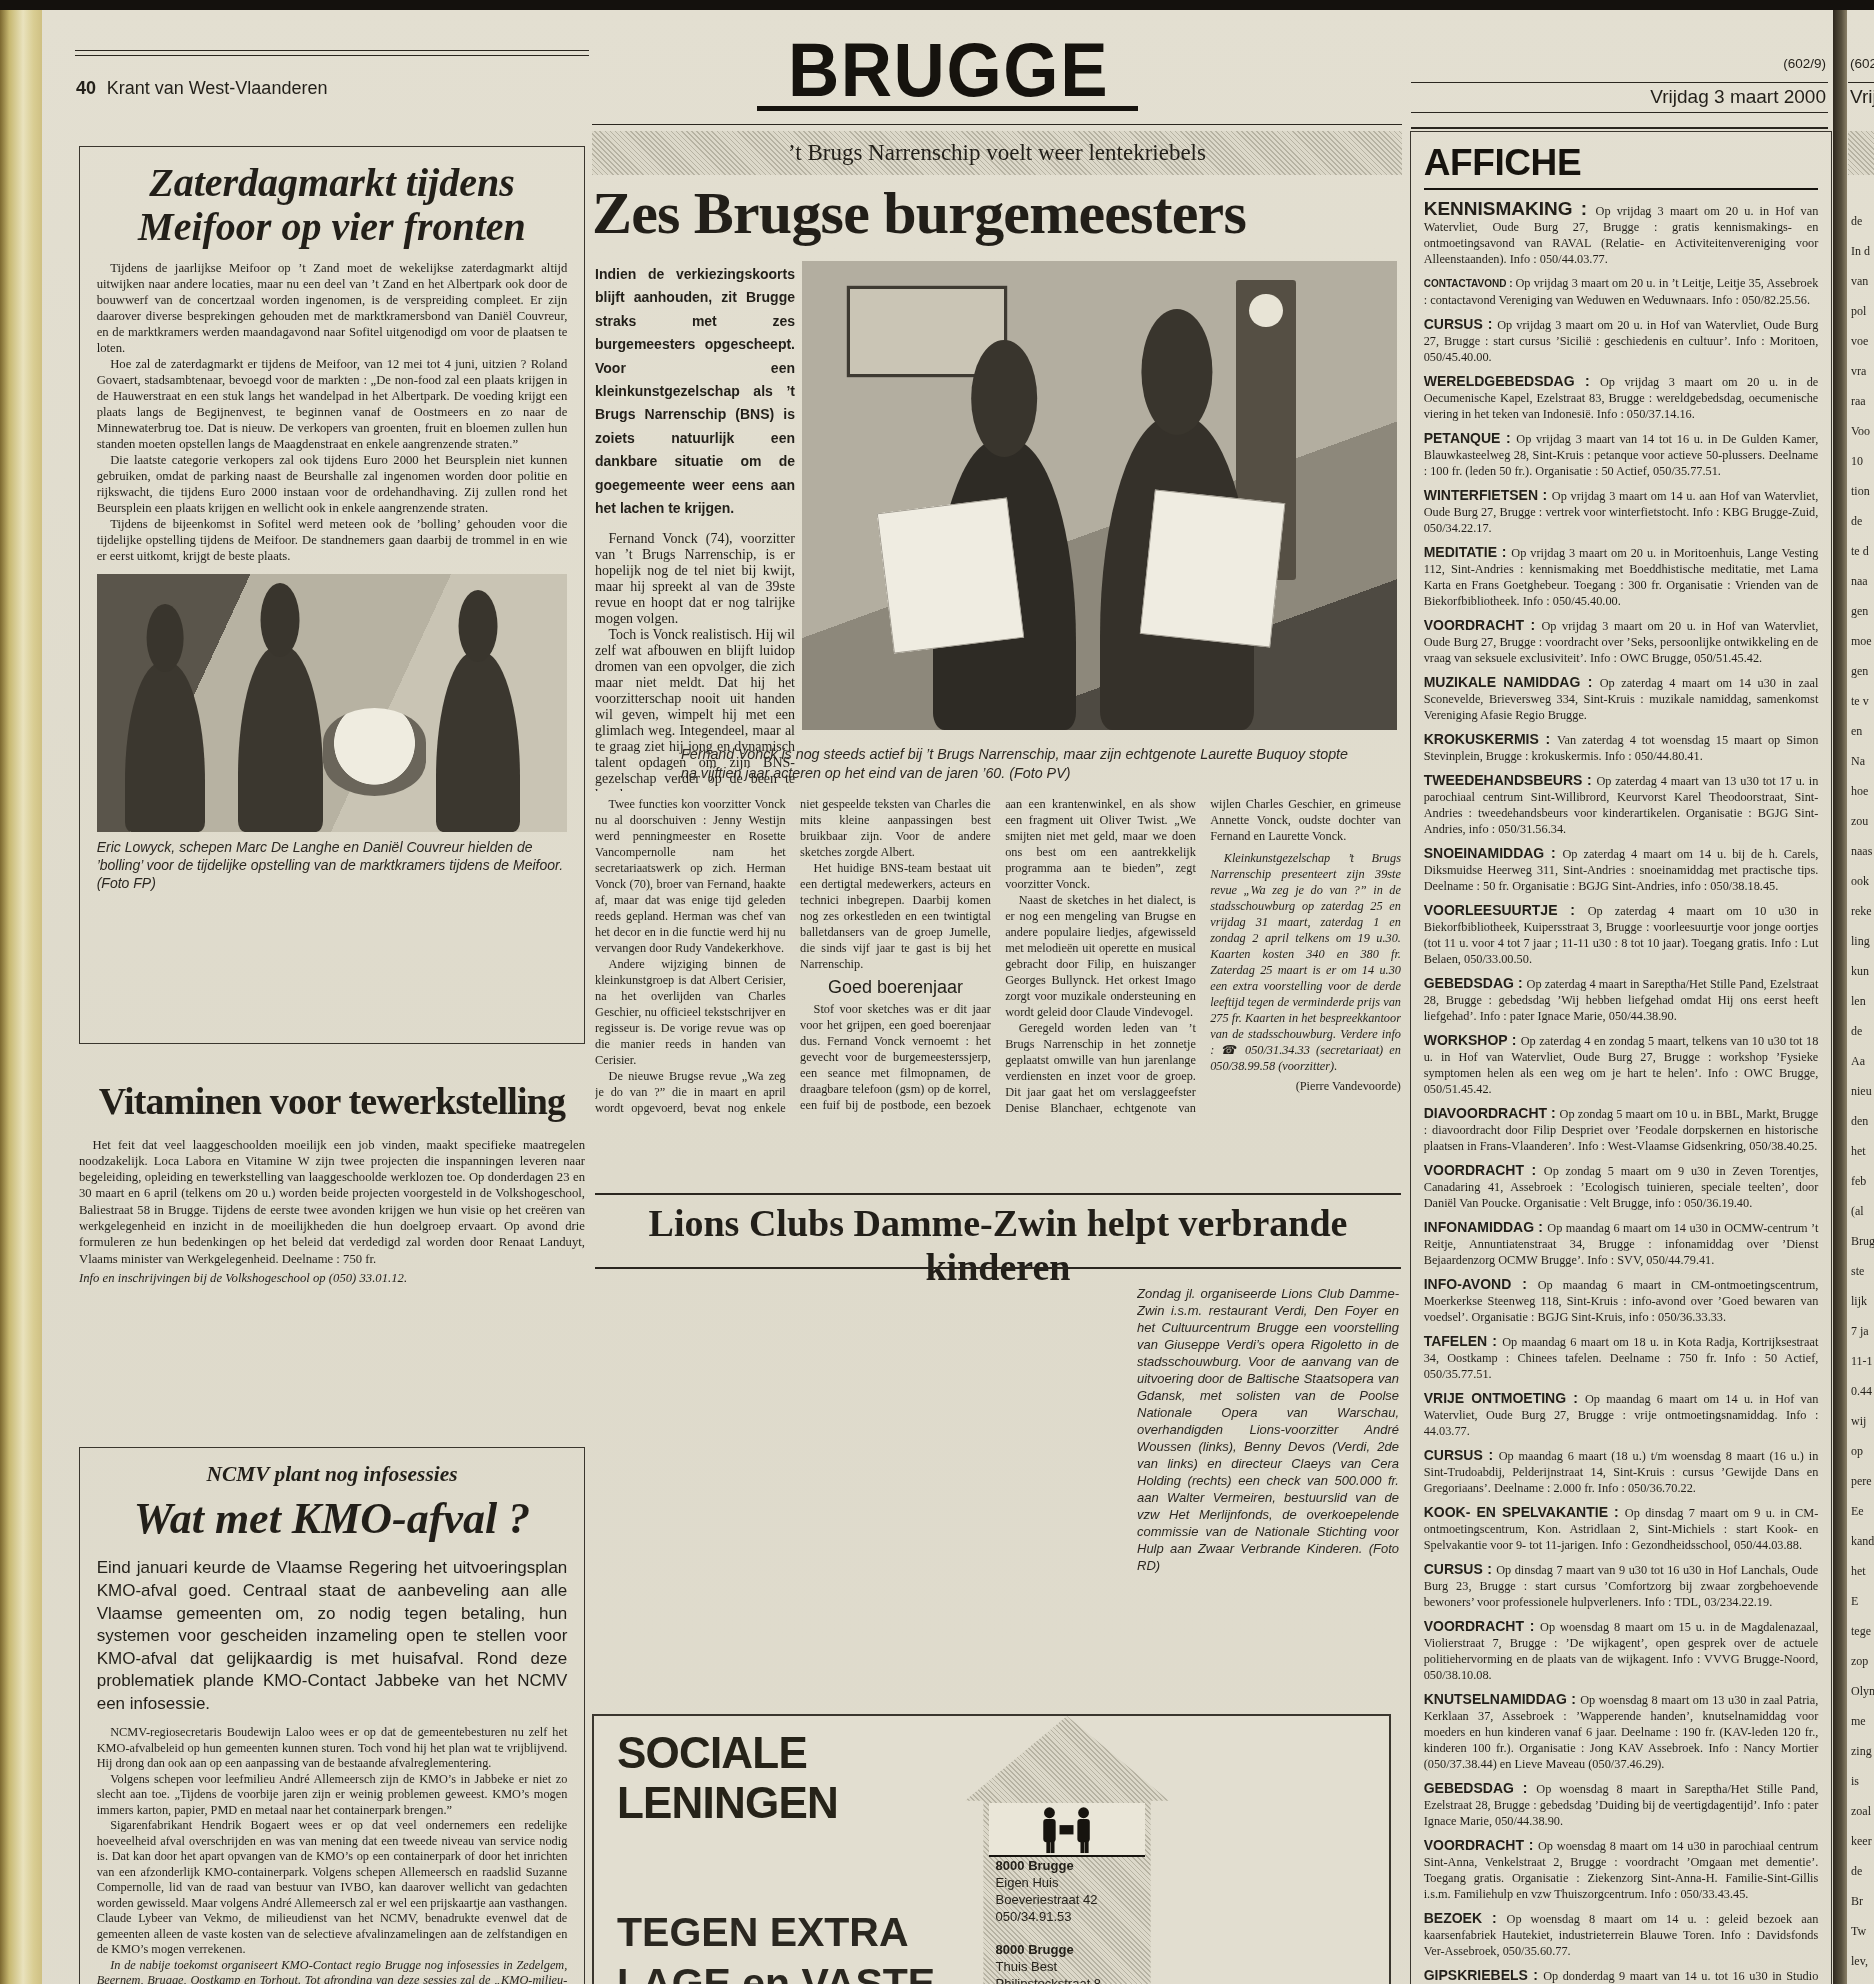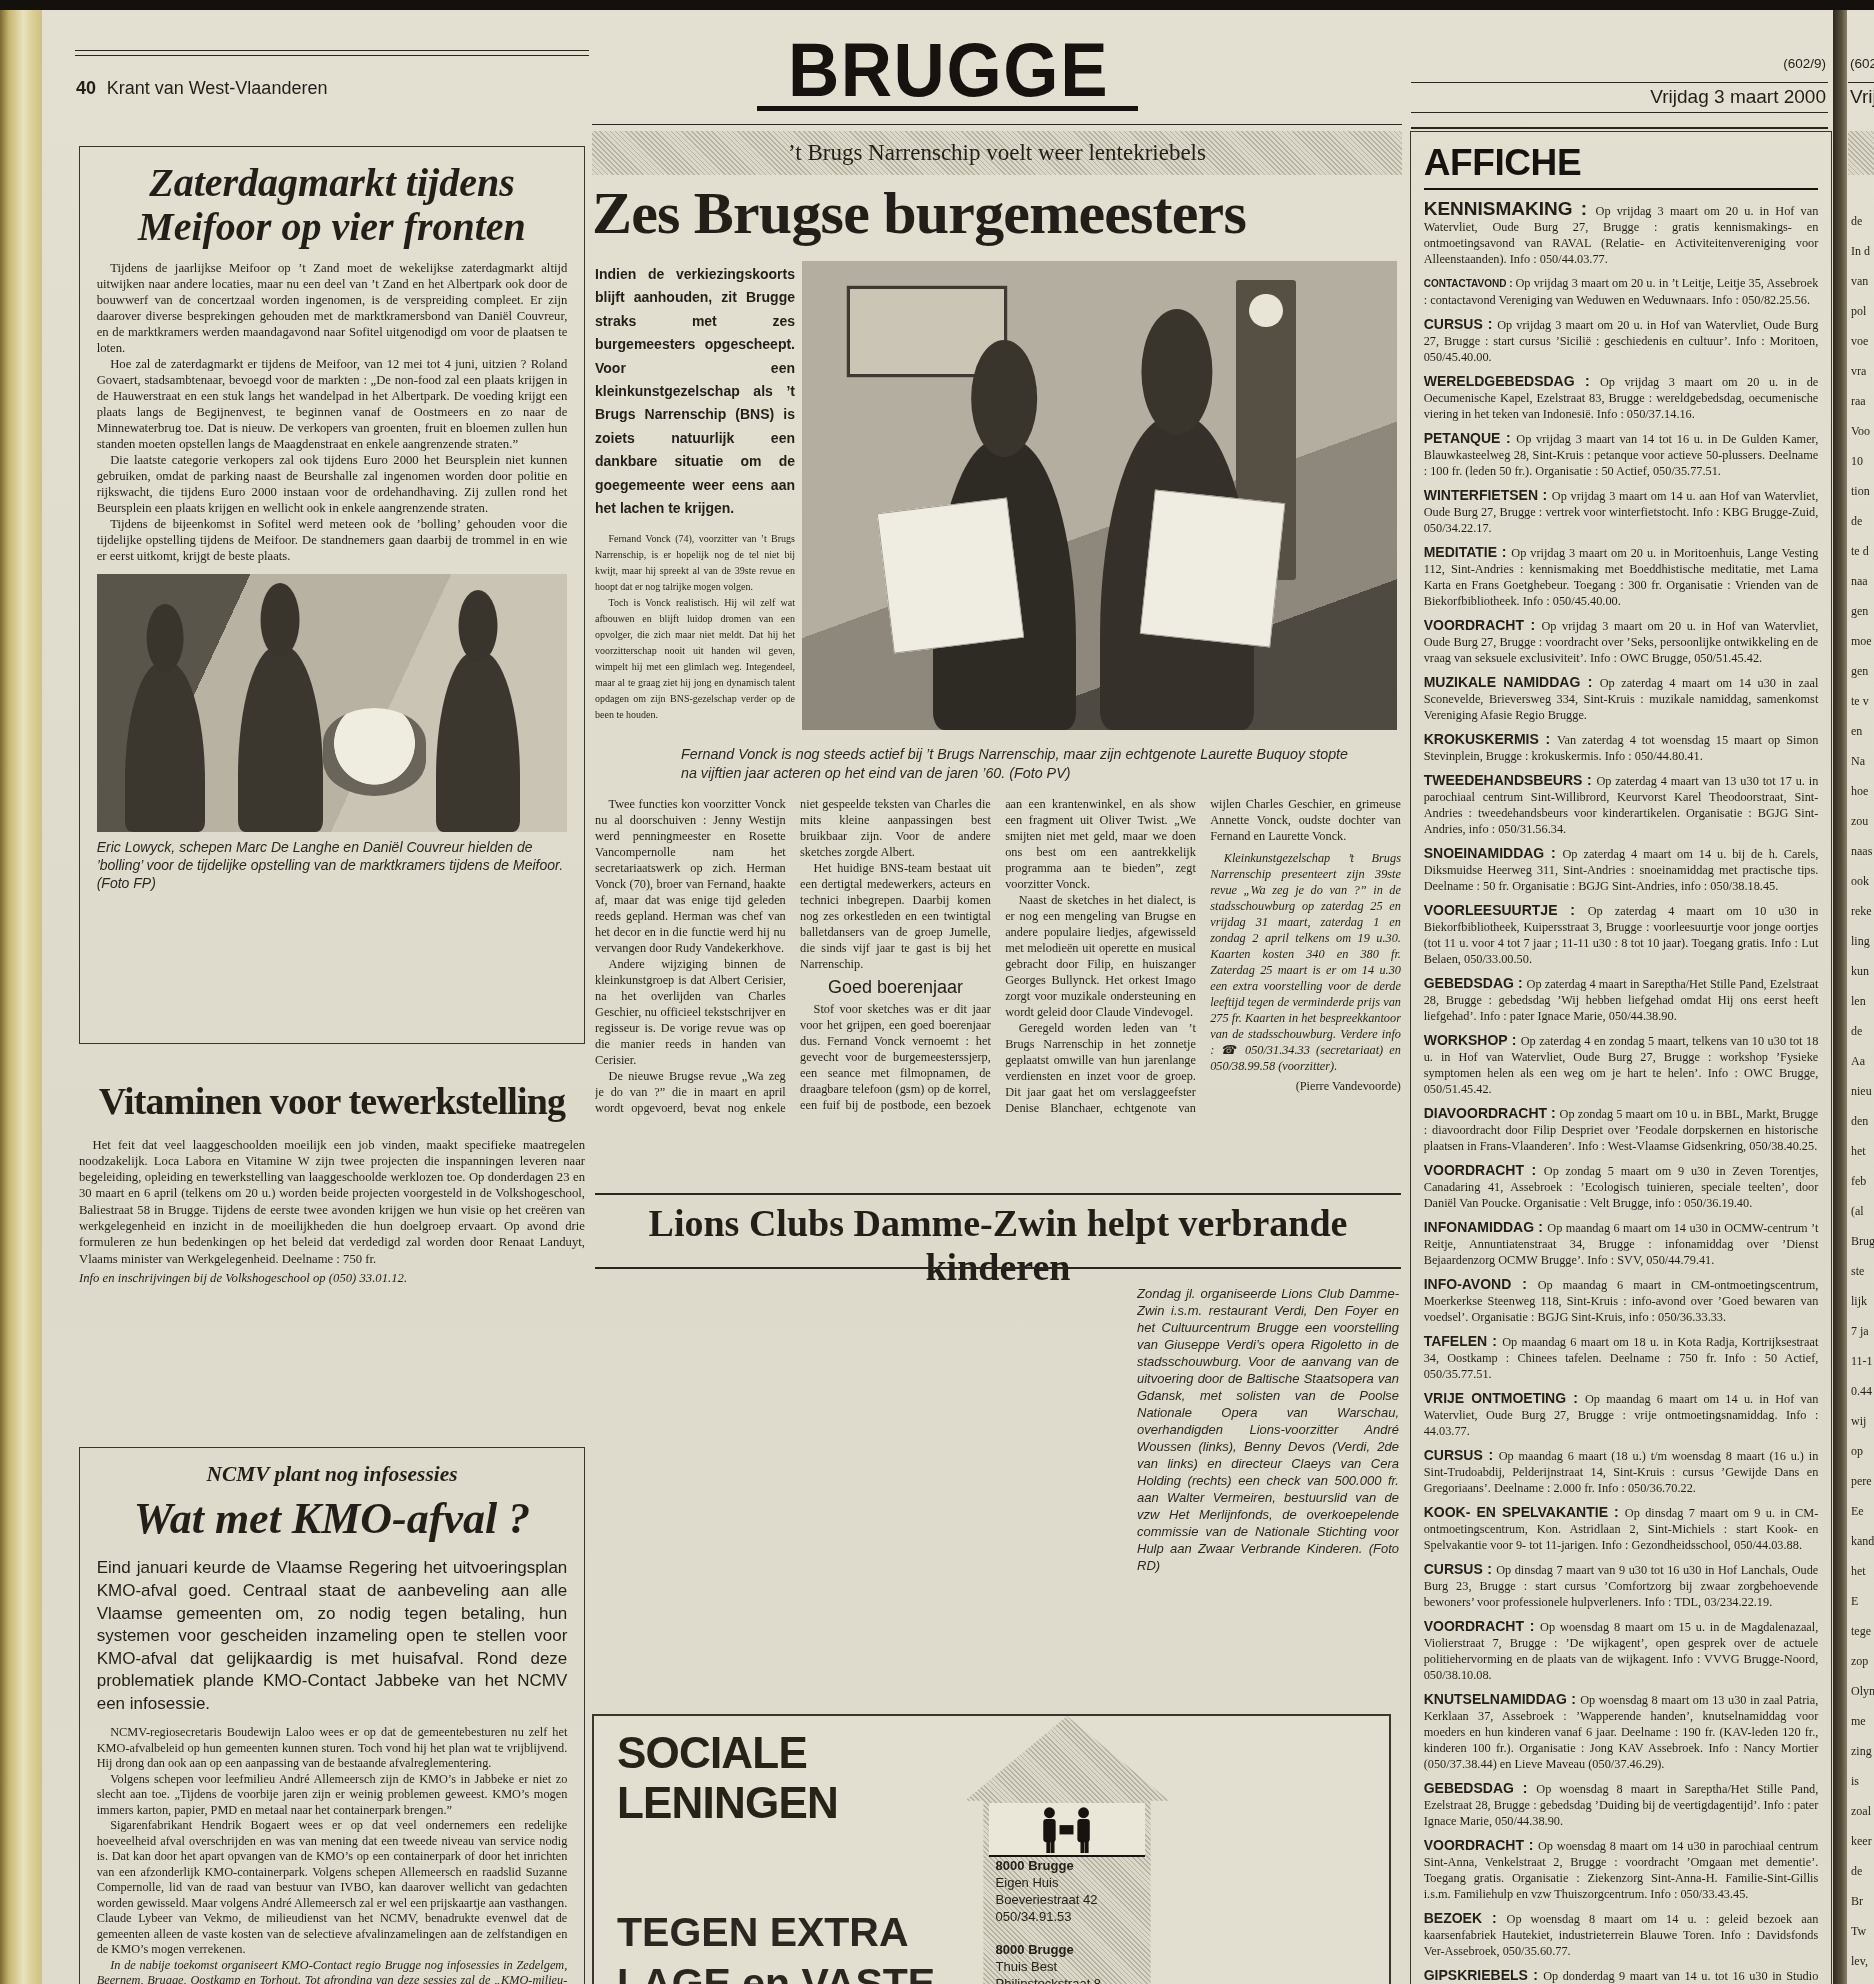--- a/index.html
+++ b/index.html
@@ -103,7 +103,7 @@
 
   <div class="abs" style="left:595px;top:263px;width:200px;height:528px;overflow:hidden;">
     <p class="sans ink just" style="font-size:14px;line-height:23.4px;font-weight:700;">Indien de verkiezingskoorts blijft aanhouden, zit Brugge straks met zes burgemeesters opgescheept. Voor een kleinkunstgezelschap als ’t Brugs Narrenschip (BNS) is zoiets natuurlijk een dankbare situatie om de goegemeente weer eens aan het lachen te krijgen.</p>
-    <div class="serif ink just" style="margin-top:10.3px;font-size:10px;line-height:16px;">
+    <div class="serif ink just" style="margin-top:10.3px;font-size:14px;line-height:16px;">
       <p class="para">Fernand Vonck (74), voorzitter van ’t Brugs Narrenschip, is er hopelijk nog de tel niet bij kwijt, maar hij spreekt al van de 39ste revue en hoopt dat er nog talrijke mogen volgen.</p>
       <p class="para">Toch is Vonck realistisch. Hij wil zelf wat afbouwen en blijft luidop dromen van een opvolger, die zich maar niet meldt. Dat hij het voorzitterschap nooit uit handen wil geven, wimpelt hij met een glimlach weg. Integendeel, maar al te graag ziet hij jong en dynamisch talent opdagen om zijn BNS-gezelschap verder op de been te houden.</p>
     </div>

